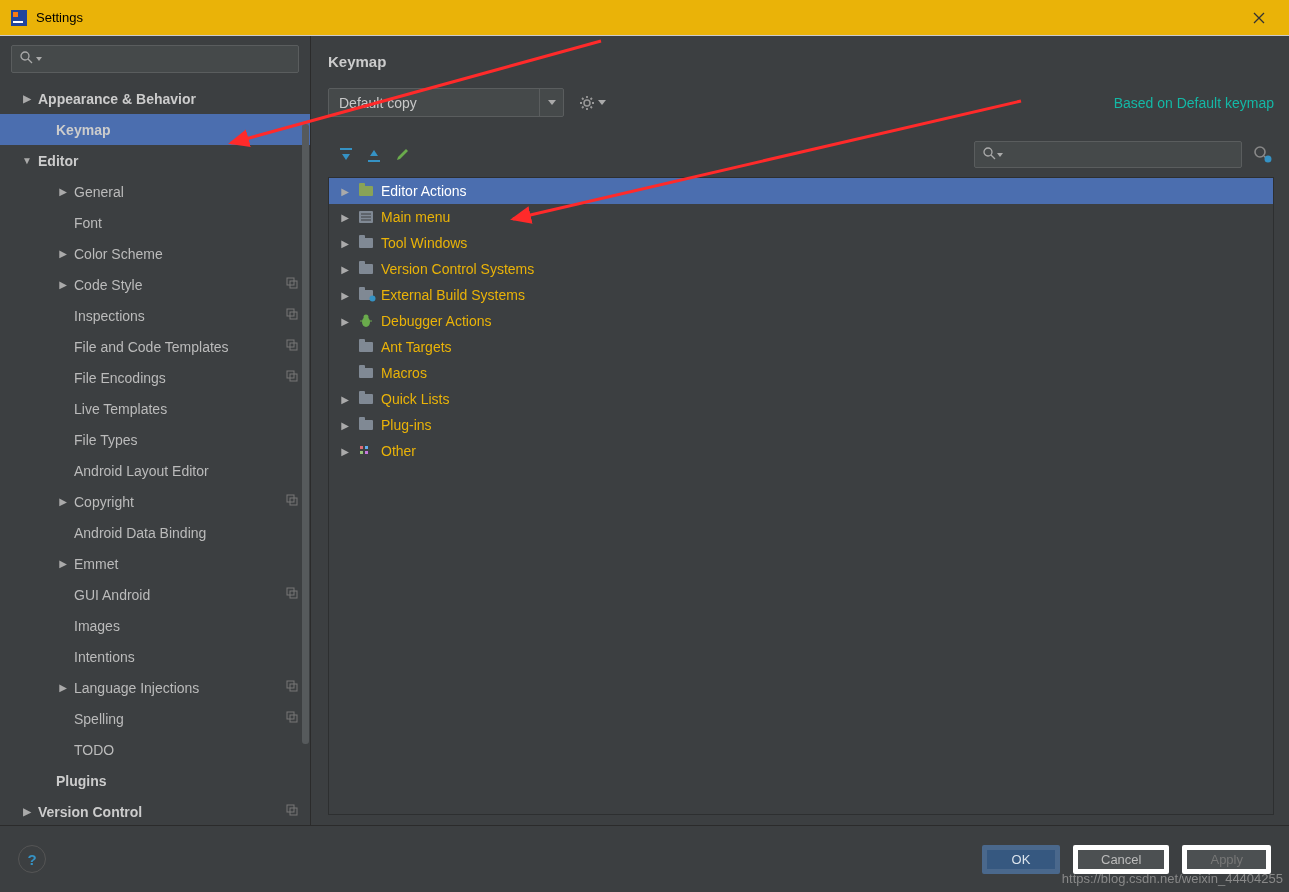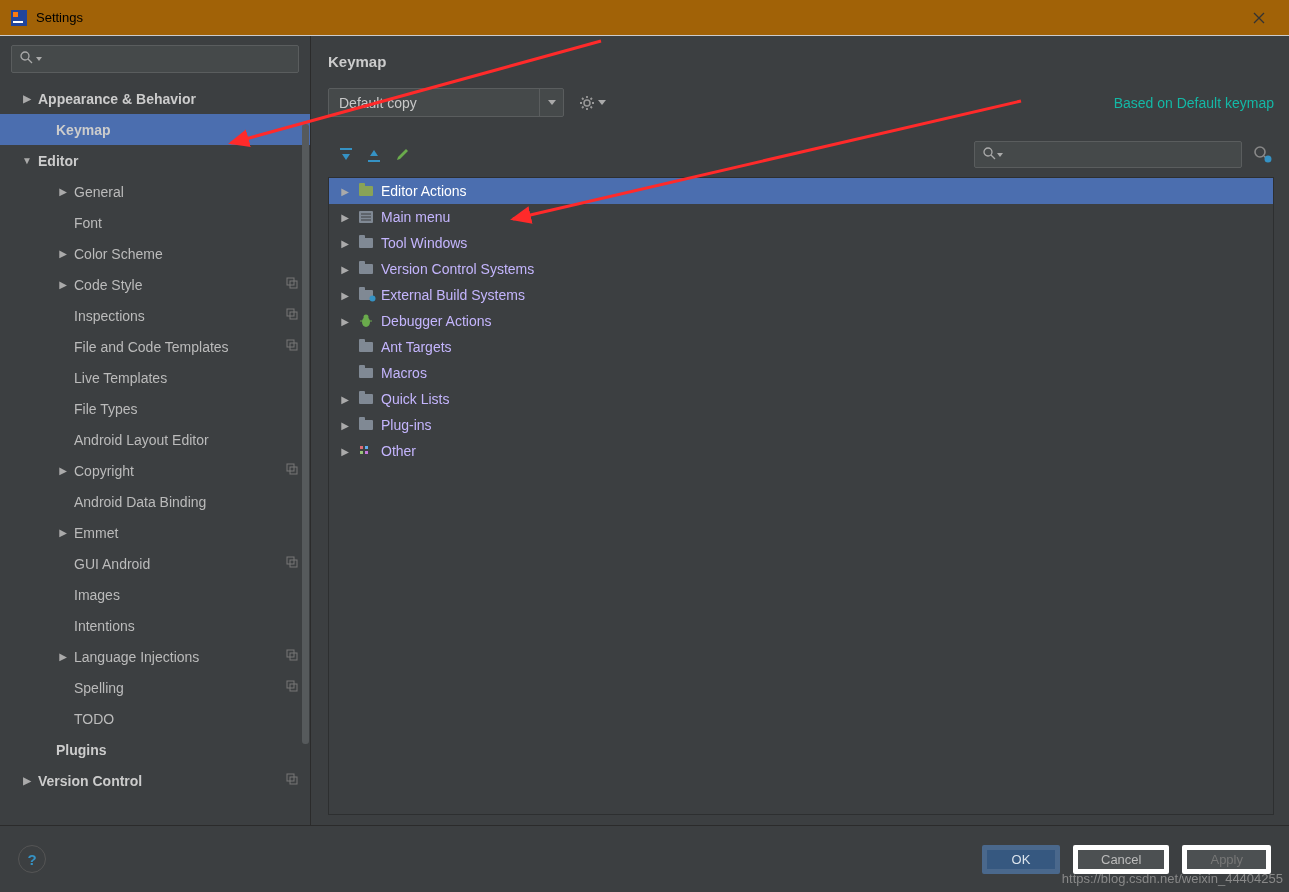--- a/index.html
+++ b/index.html
@@ -7,7 +7,7 @@
 body { background:#3c3f41; color:#bbb; font-size:13px; }
 
 
-.titlebar { height:36px; background:#a16207; display:flex; align-items:center; padding:0 10px; color:#000; border-bottom:1px solid #ccc; width:100%;justify-content:flex-end; }
+.titlebar { height:36px; background:#eab308; display:flex; align-items:center; padding:0 10px; color:#000; border-bottom:1px solid #ccc; width:100%;justify-content:flex-end; }
 .titlebar .app-icon { width:18px; height:18px; margin-right:8px; display:flex; align-items:center; justify-content:center; }
 .titlebar .title { font-size:13px; flex:1; }
 .titlebar .win-close { width:40px; height:30px; display:flex; align-items:center; justify-content:center; cursor:pointer; font-size:14px; color:#222; }

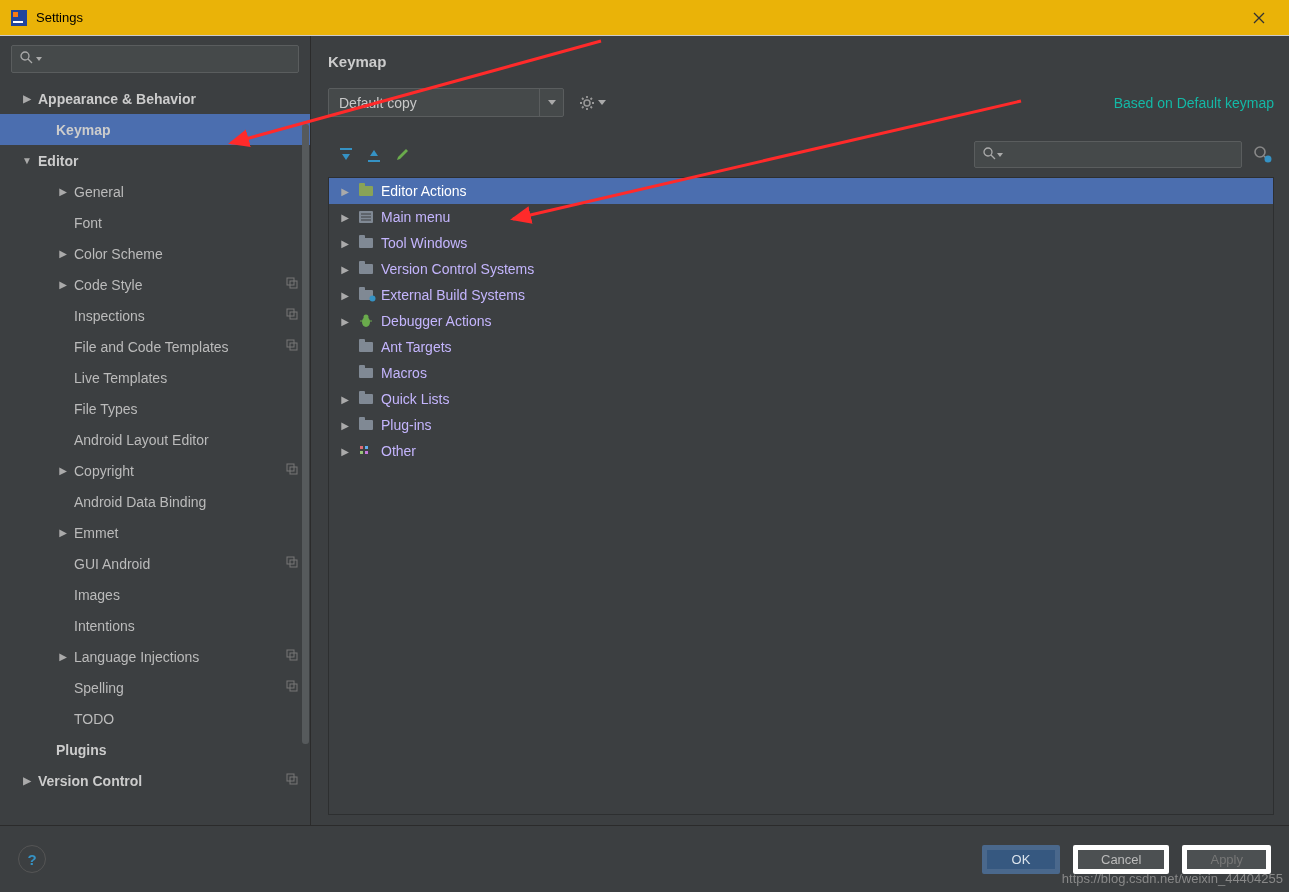--- a/index.html
+++ b/index.html
@@ -57,7 +57,7 @@
 .anode .arrow.none { visibility:hidden;}
 .anode .ico { width:18px; height:16px; margin-right:6px; display:flex; align-items:center; justify-content:center; }
 .anode.selected { background:#4b6eaf; color:#fff; }
-.anode .label { color:#c4b5fd; }
+.anode .label { color:#eab308; }
 .anode.selected .label { color:#fff; }
 
 

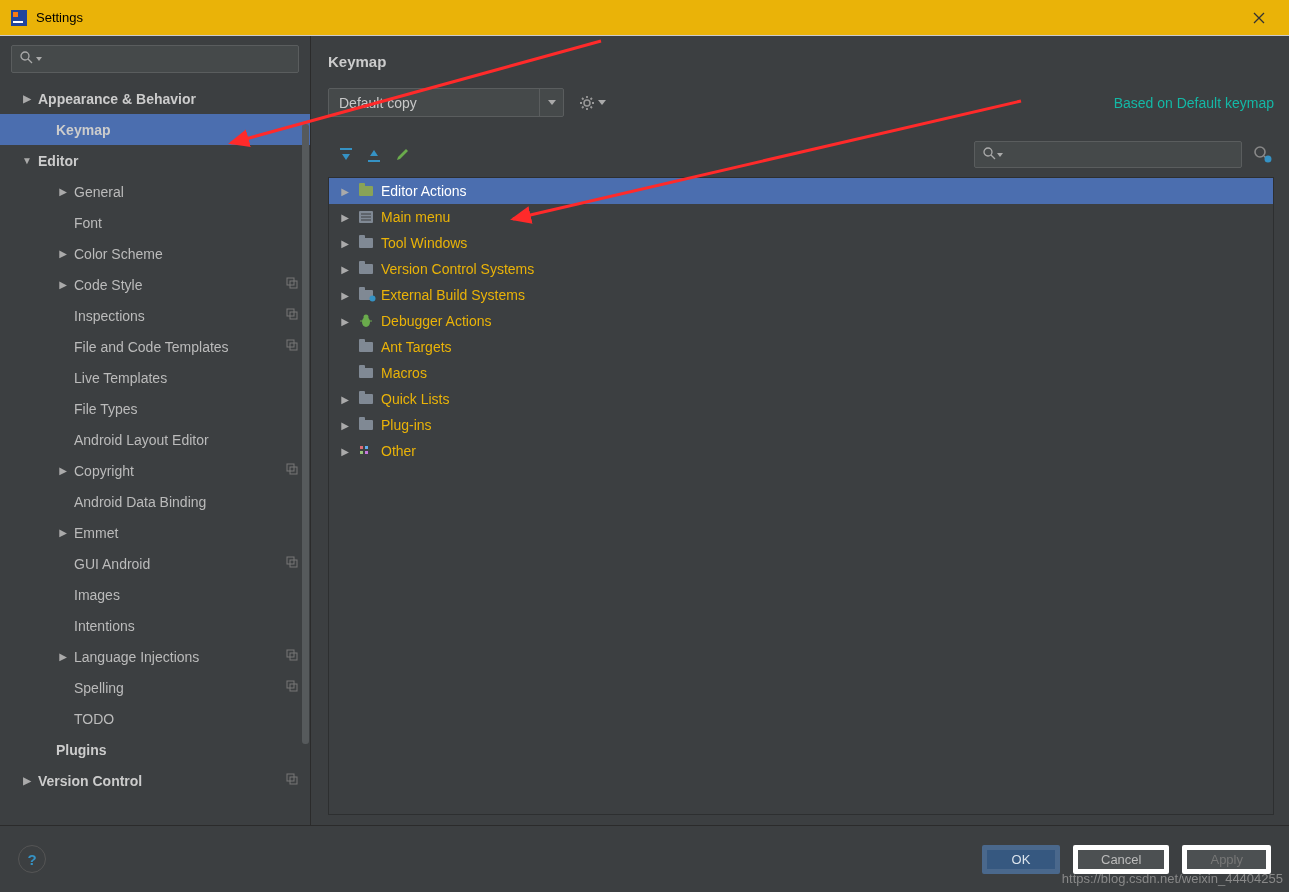--- a/index.html
+++ b/index.html
@@ -153,6 +153,14 @@
         <div class="node l2">
           <span class="arrow"></span>
           <span class="label">File and Code Templates</span>
+          <span class="copy-ico"><svg width="12" height="12">
+              <rect x="1" y="1" width="7" height="7" fill="none" stroke="#777"></rect>
+              <rect x="4" y="4" width="7" height="7" fill="none" stroke="#777"></rect>
+            </svg></span>
+        </div>
+        <div class="node l2">
+          <span class="arrow"></span>
+          <span class="label">File Encodings</span>
           <span class="copy-ico"><svg width="12" height="12">
               <rect x="1" y="1" width="7" height="7" fill="none" stroke="#777"></rect>
               <rect x="4" y="4" width="7" height="7" fill="none" stroke="#777"></rect>

